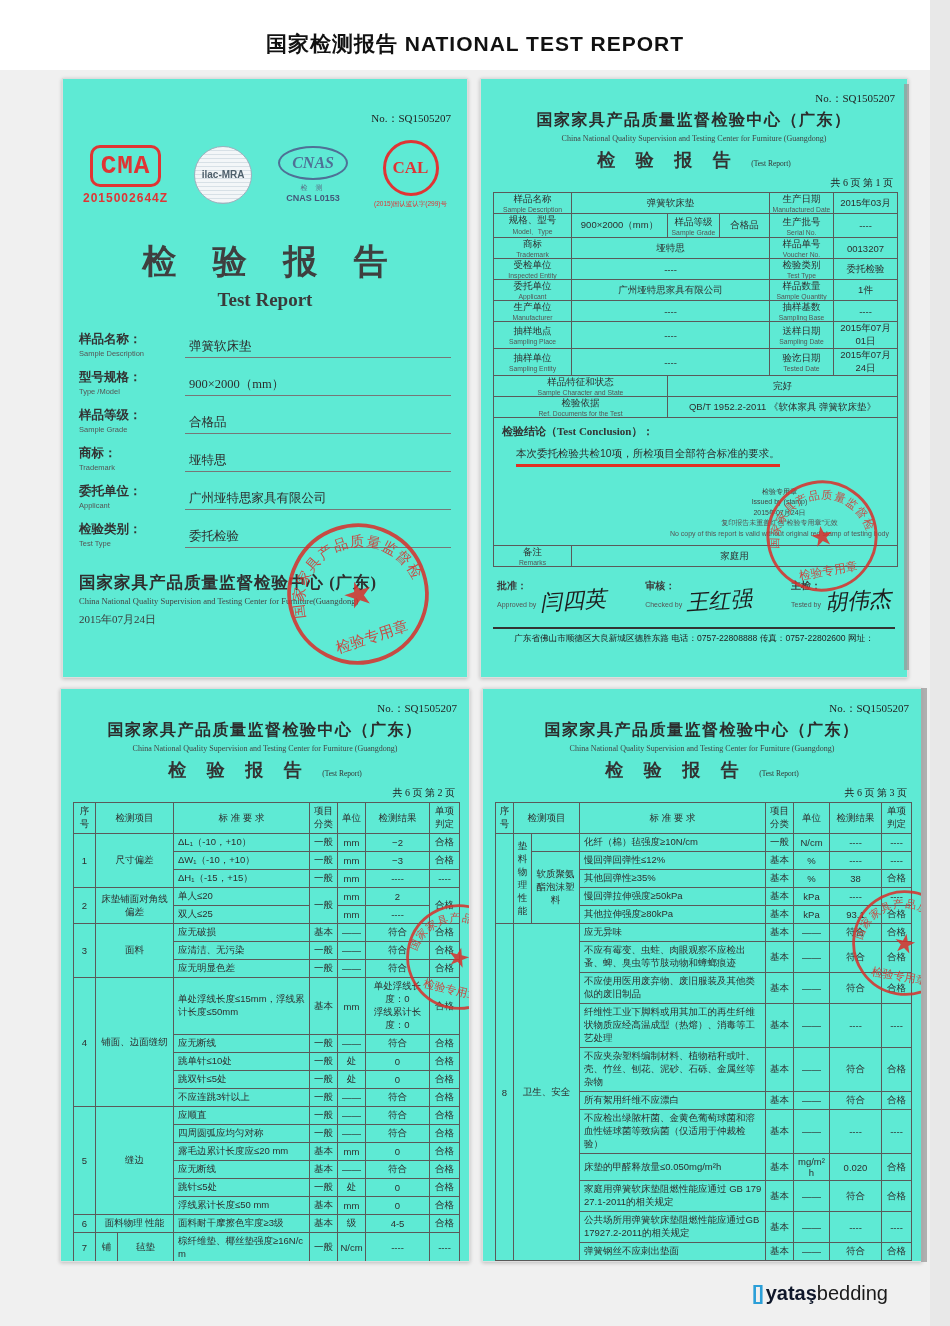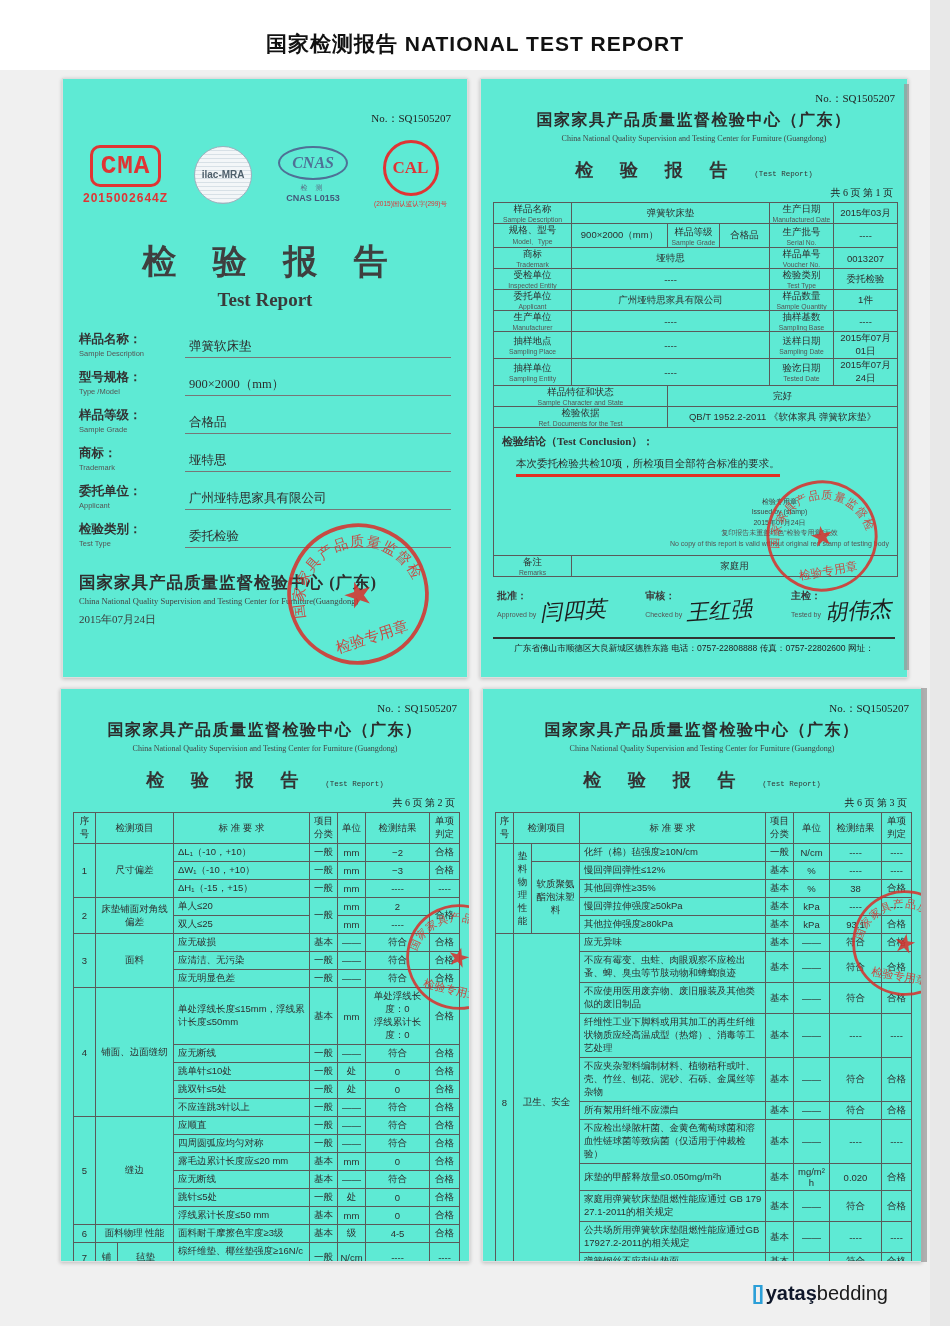--- a/index.html
+++ b/index.html
@@ -41,7 +41,7 @@
 .rhead{text-align:center;margin-top:2px}
 .rhead .nm{font-family:Liberation Mono, monospace;font-weight:bold;font-size:16px;color:#2c2c2c;letter-spacing:1.5px;margin-top:4px}
 .rhead .en{font-family:"Liberation Serif",serif;font-size:8px;color:#444;margin-top:3px}
-.rhead .tt{font-family:Liberation Mono, monospace;font-weight:bold;font-size:18px;color:#333;letter-spacing:8px;margin-top:15px}
+.rhead .tt{font-family:Liberation Serif, serif;font-weight:bold;font-size:18px;color:#333;letter-spacing:8px;margin-top:5px}
 .rhead .tt small{font-size:7.5px;letter-spacing:0;font-weight:normal}
 .pginfo{text-align:right;font-family:"Liberation Serif",serif;font-size:10px;color:#222;margin:4px 2px 2px 0}
 

